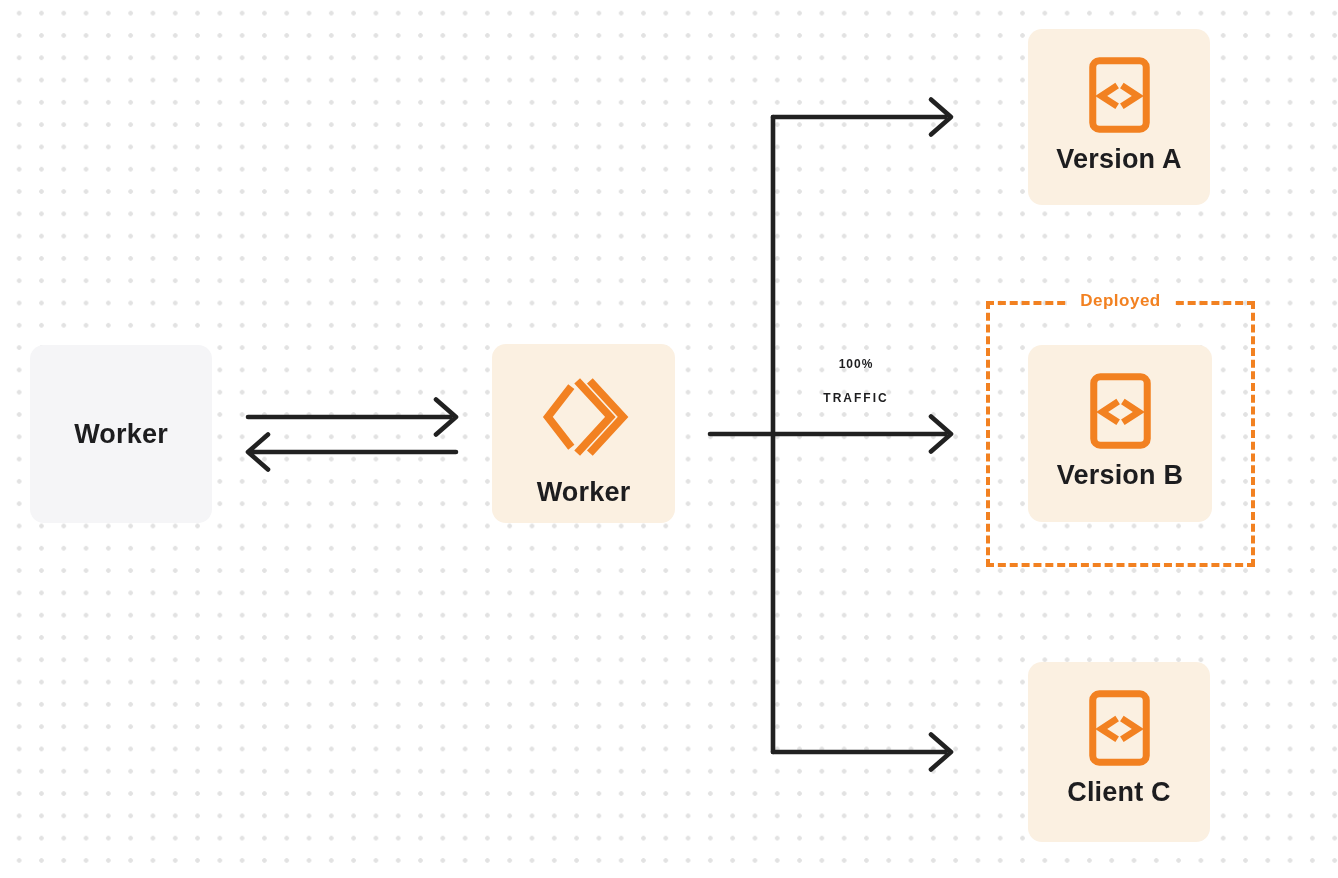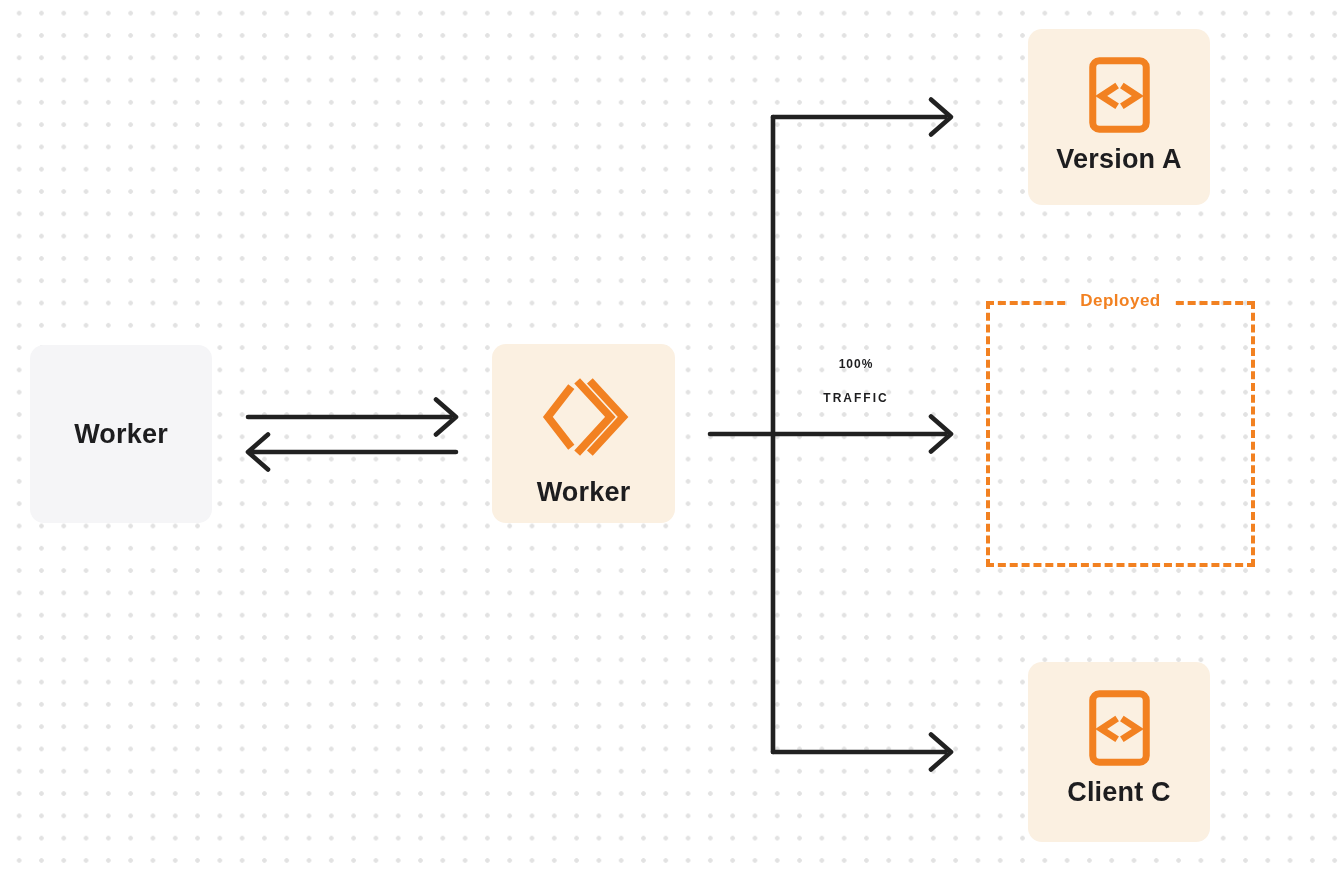--- a/index.html
+++ b/index.html
@@ -151,6 +151,16 @@
 
   <div class="deployed-group">
     <span class="deployed-label">Deployed</span>
+    <div class="node version-node version-b">
+      <span class="icon">
+        <svg viewBox="0 0 65 81" width="61" height="76" fill="none" stroke="currentColor" stroke-linejoin="miter" stroke-linecap="butt">
+          <rect x="4" y="4" width="57" height="73" rx="7" stroke-width="7.5"></rect>
+          <polyline points="30,30.5 13,41.5 30,52.5" stroke-width="7"></polyline>
+          <polyline points="35,30.5 52,41.5 35,52.5" stroke-width="7"></polyline>
+        </svg>
+      </span>
+      <div class="node-label">Version B</div>
+    </div>
   </div>
 
   <div class="node version-node version-c">

